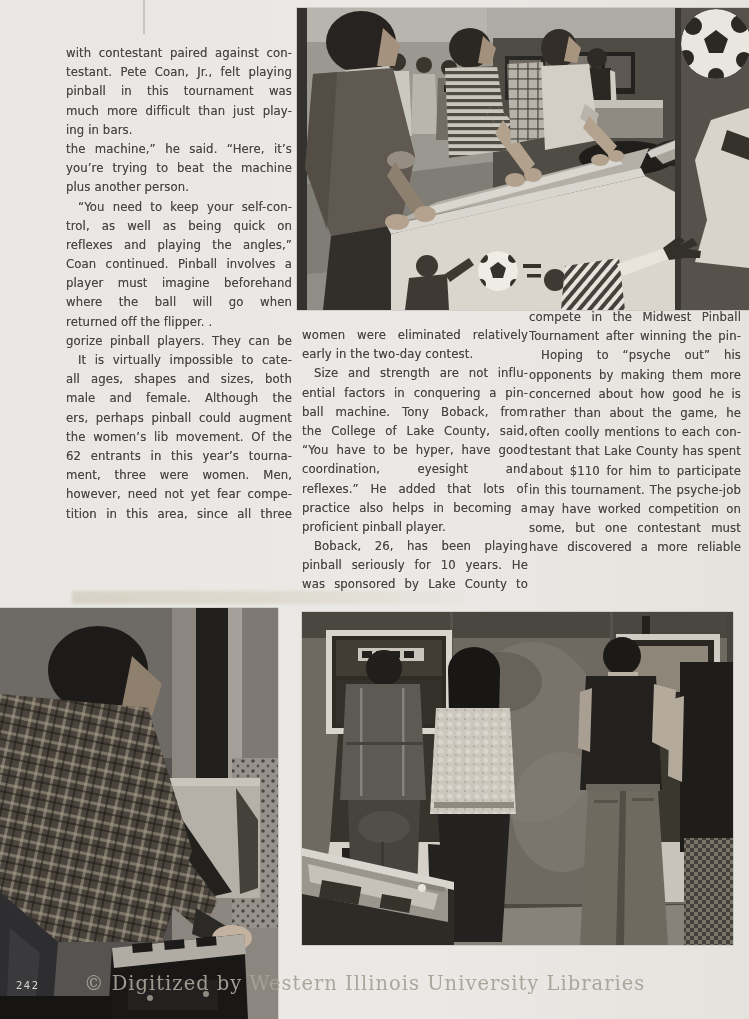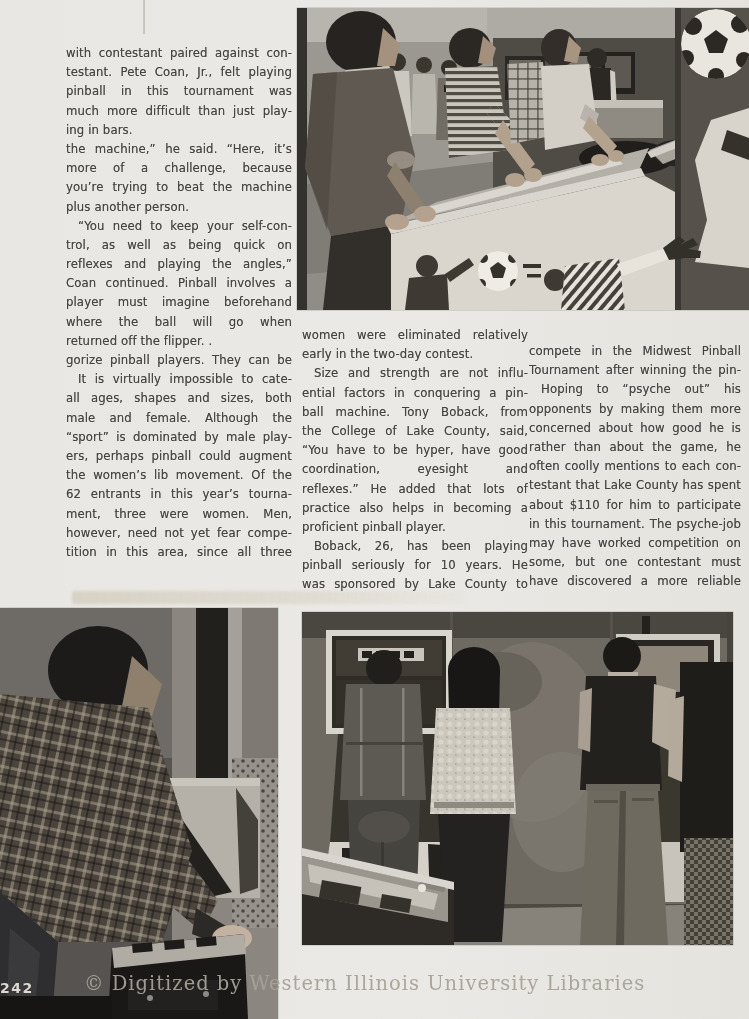--- a/index.html
+++ b/index.html
@@ -57,7 +57,6 @@
       <div class="ln">much more difficult than just play-</div>
       <div class="ln end">ing in bars.</div>
       <div class="ln">the machine,” he said. “Here, it’s</div>
-      <div class="ln">more of a challenge, because</div>
       <div class="ln">you’re trying to beat the machine</div>
       <div class="ln end">plus another person.</div>
       <div class="ln ind">“You need to keep your self-con-</div>

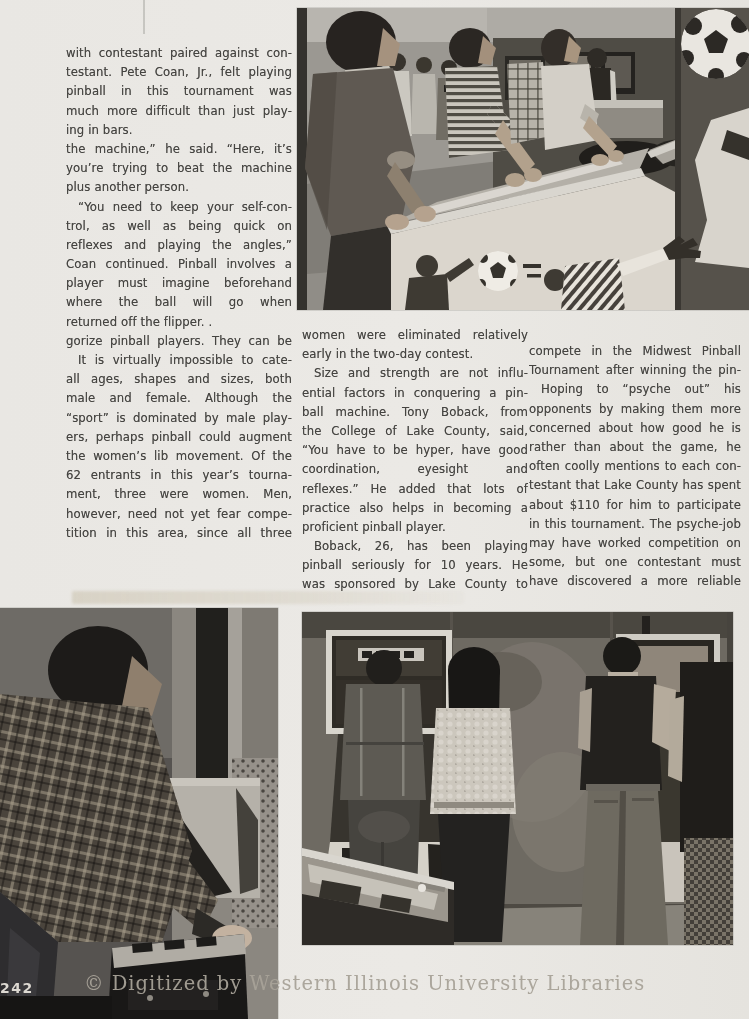--- a/index.html
+++ b/index.html
@@ -23,7 +23,7 @@
   .col .ln.ind { text-indent:12px; }
   .col-left  { left:66px;  top:44px;  width:226px; }
   .col-mid   { left:302px; top:326px; width:226px; }
-  .col-right { left:529px; top:342px; width:212px; }
+  .col-right { left:529px; top:308px; width:212px; }
 
   
   .photo { position:absolute; margin:0; background:#777; box-shadow:0 0 0 0.5px rgba(90,88,84,0.35); }

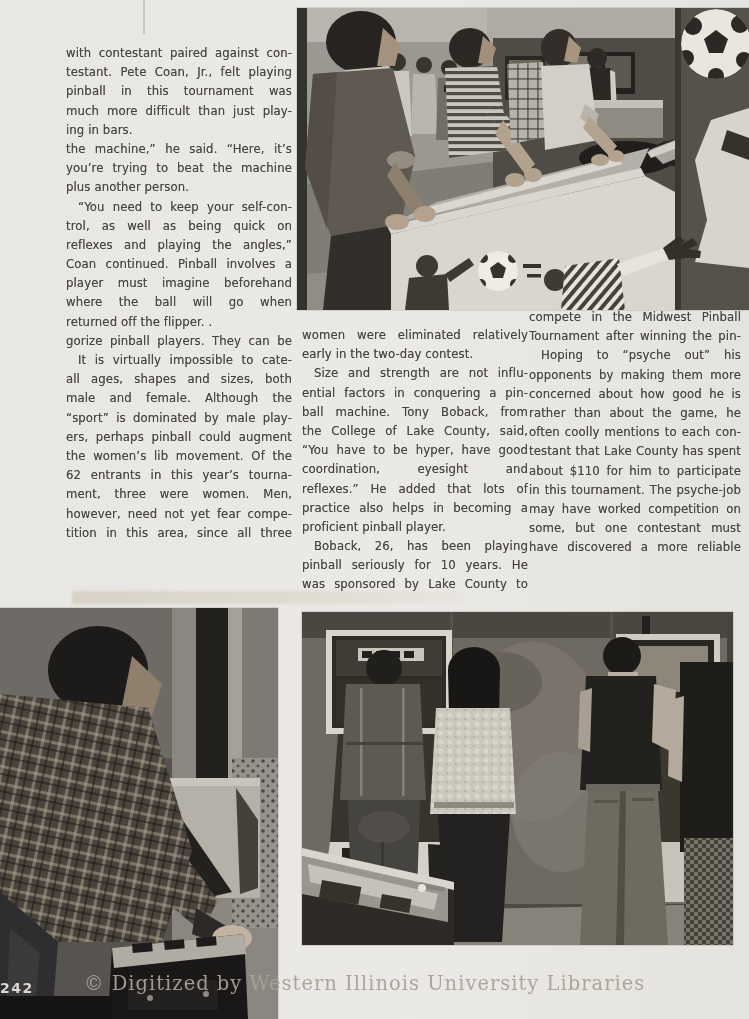--- a/index.html
+++ b/index.html
@@ -70,7 +70,6 @@
       <div class="ln ind">It is virtually impossible to cate-</div>
       <div class="ln">all ages, shapes and sizes, both</div>
       <div class="ln">male and female. Although the</div>
-      <div class="ln">“sport” is dominated by male play-</div>
       <div class="ln">ers, perhaps pinball could augment</div>
       <div class="ln">the women’s lib movement. Of the</div>
       <div class="ln">62 entrants in this year’s tourna-</div>

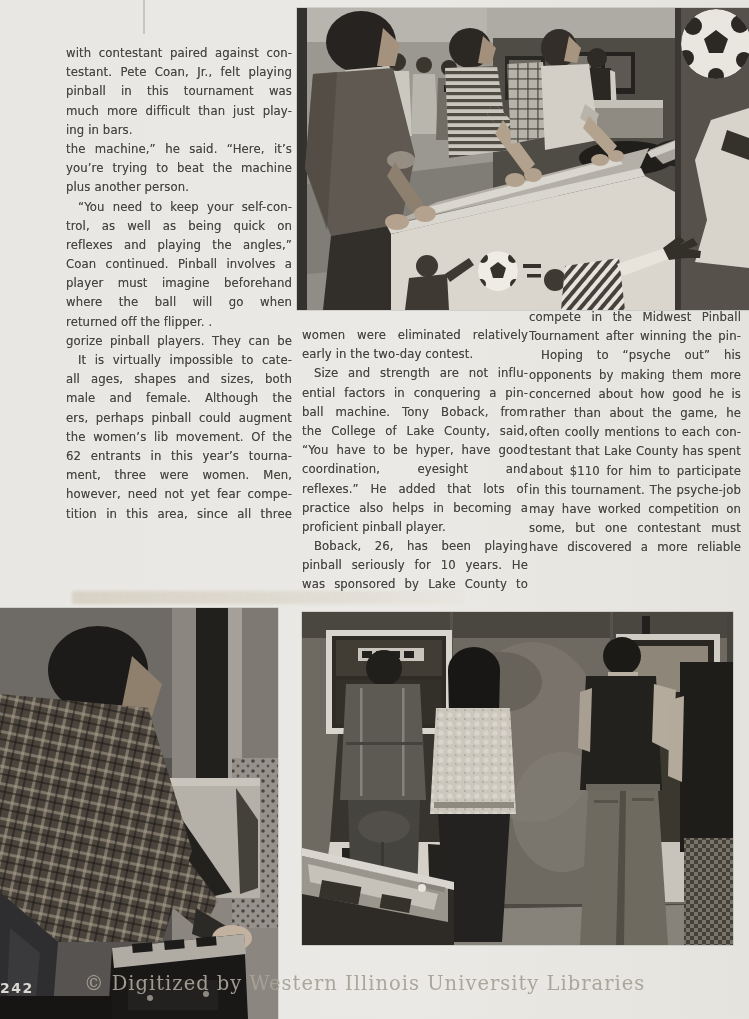--- a/index.html
+++ b/index.html
@@ -36,8 +36,8 @@
     background:linear-gradient(90deg, rgba(176,162,128,0.30), rgba(176,162,128,0.18) 60%, rgba(176,162,128,0.04));
     filter:blur(1.5px); border-radius:2px; }
 
-  .pagenum { position:absolute; left:0; top:980px; color:#ddd9d2;
-    font-size:14px; font-weight:bold; letter-spacing:1.5px; }
+  .pagenum { position:absolute; left:16px; top:980px; color:#ddd9d2;
+    font-size:10px; font-weight:normal; letter-spacing:1.5px; }
 
   .watermark { position:absolute; left:84px; top:972px; white-space:nowrap;
     font-family:"DejaVu Serif", serif; 

